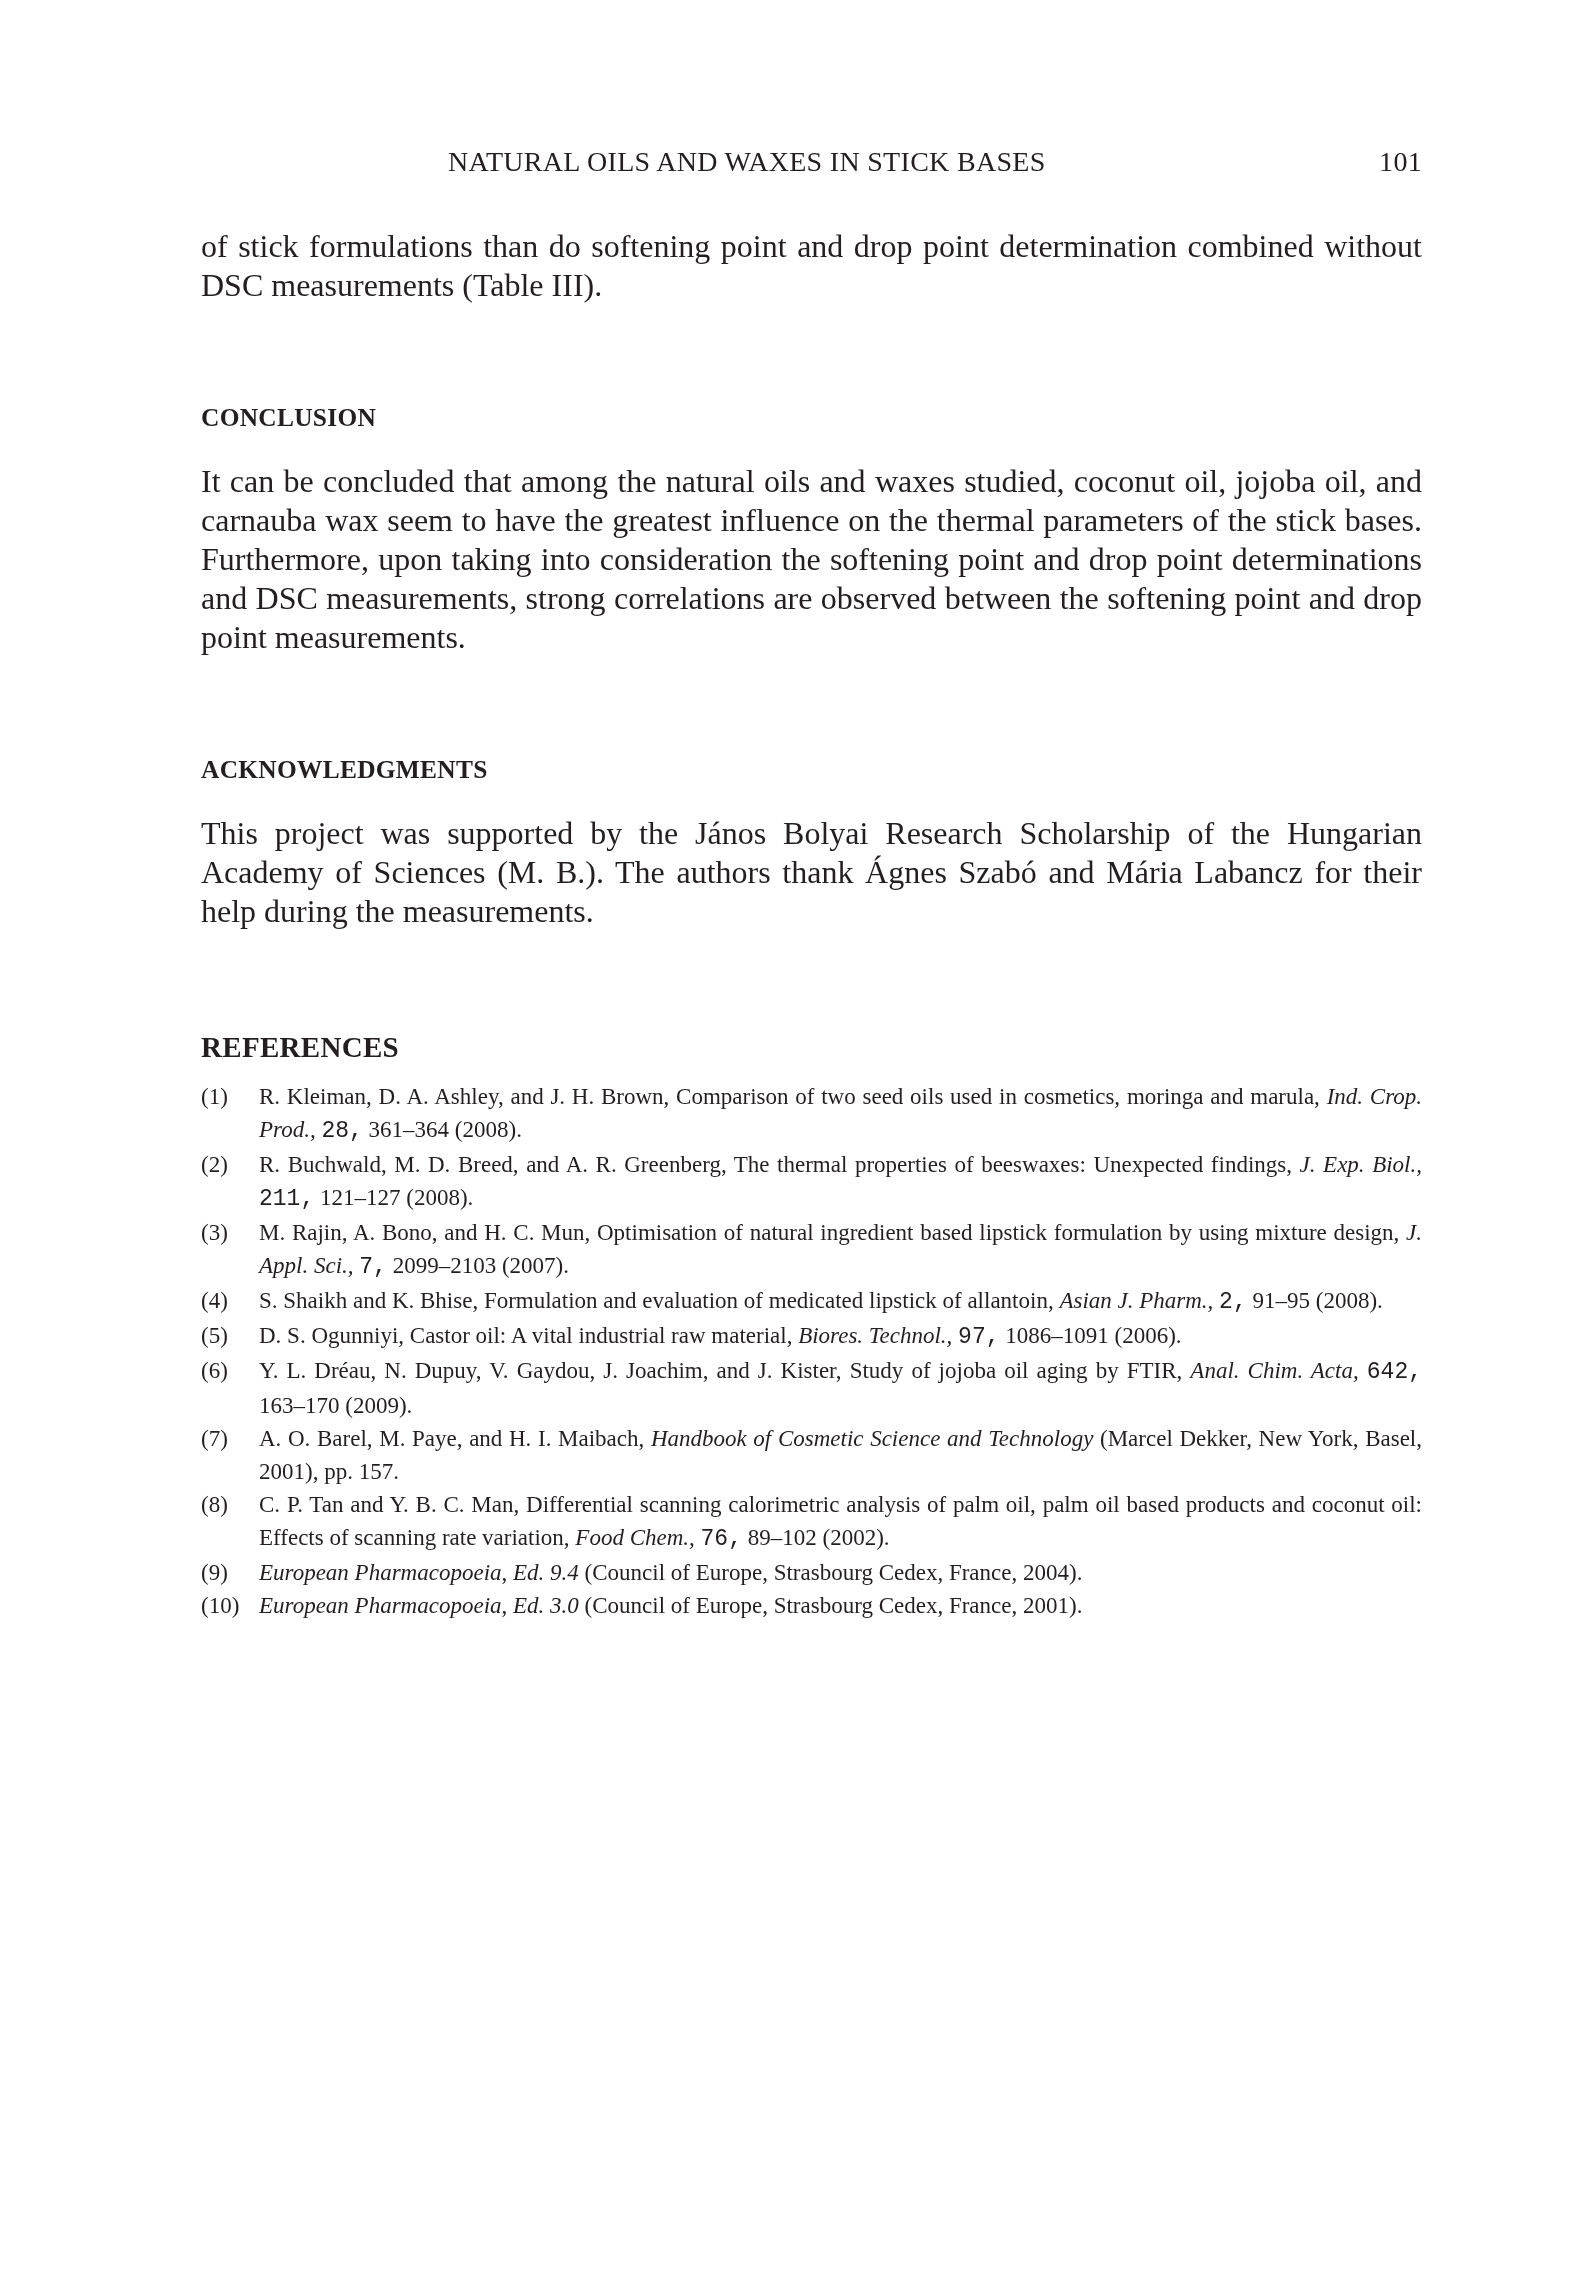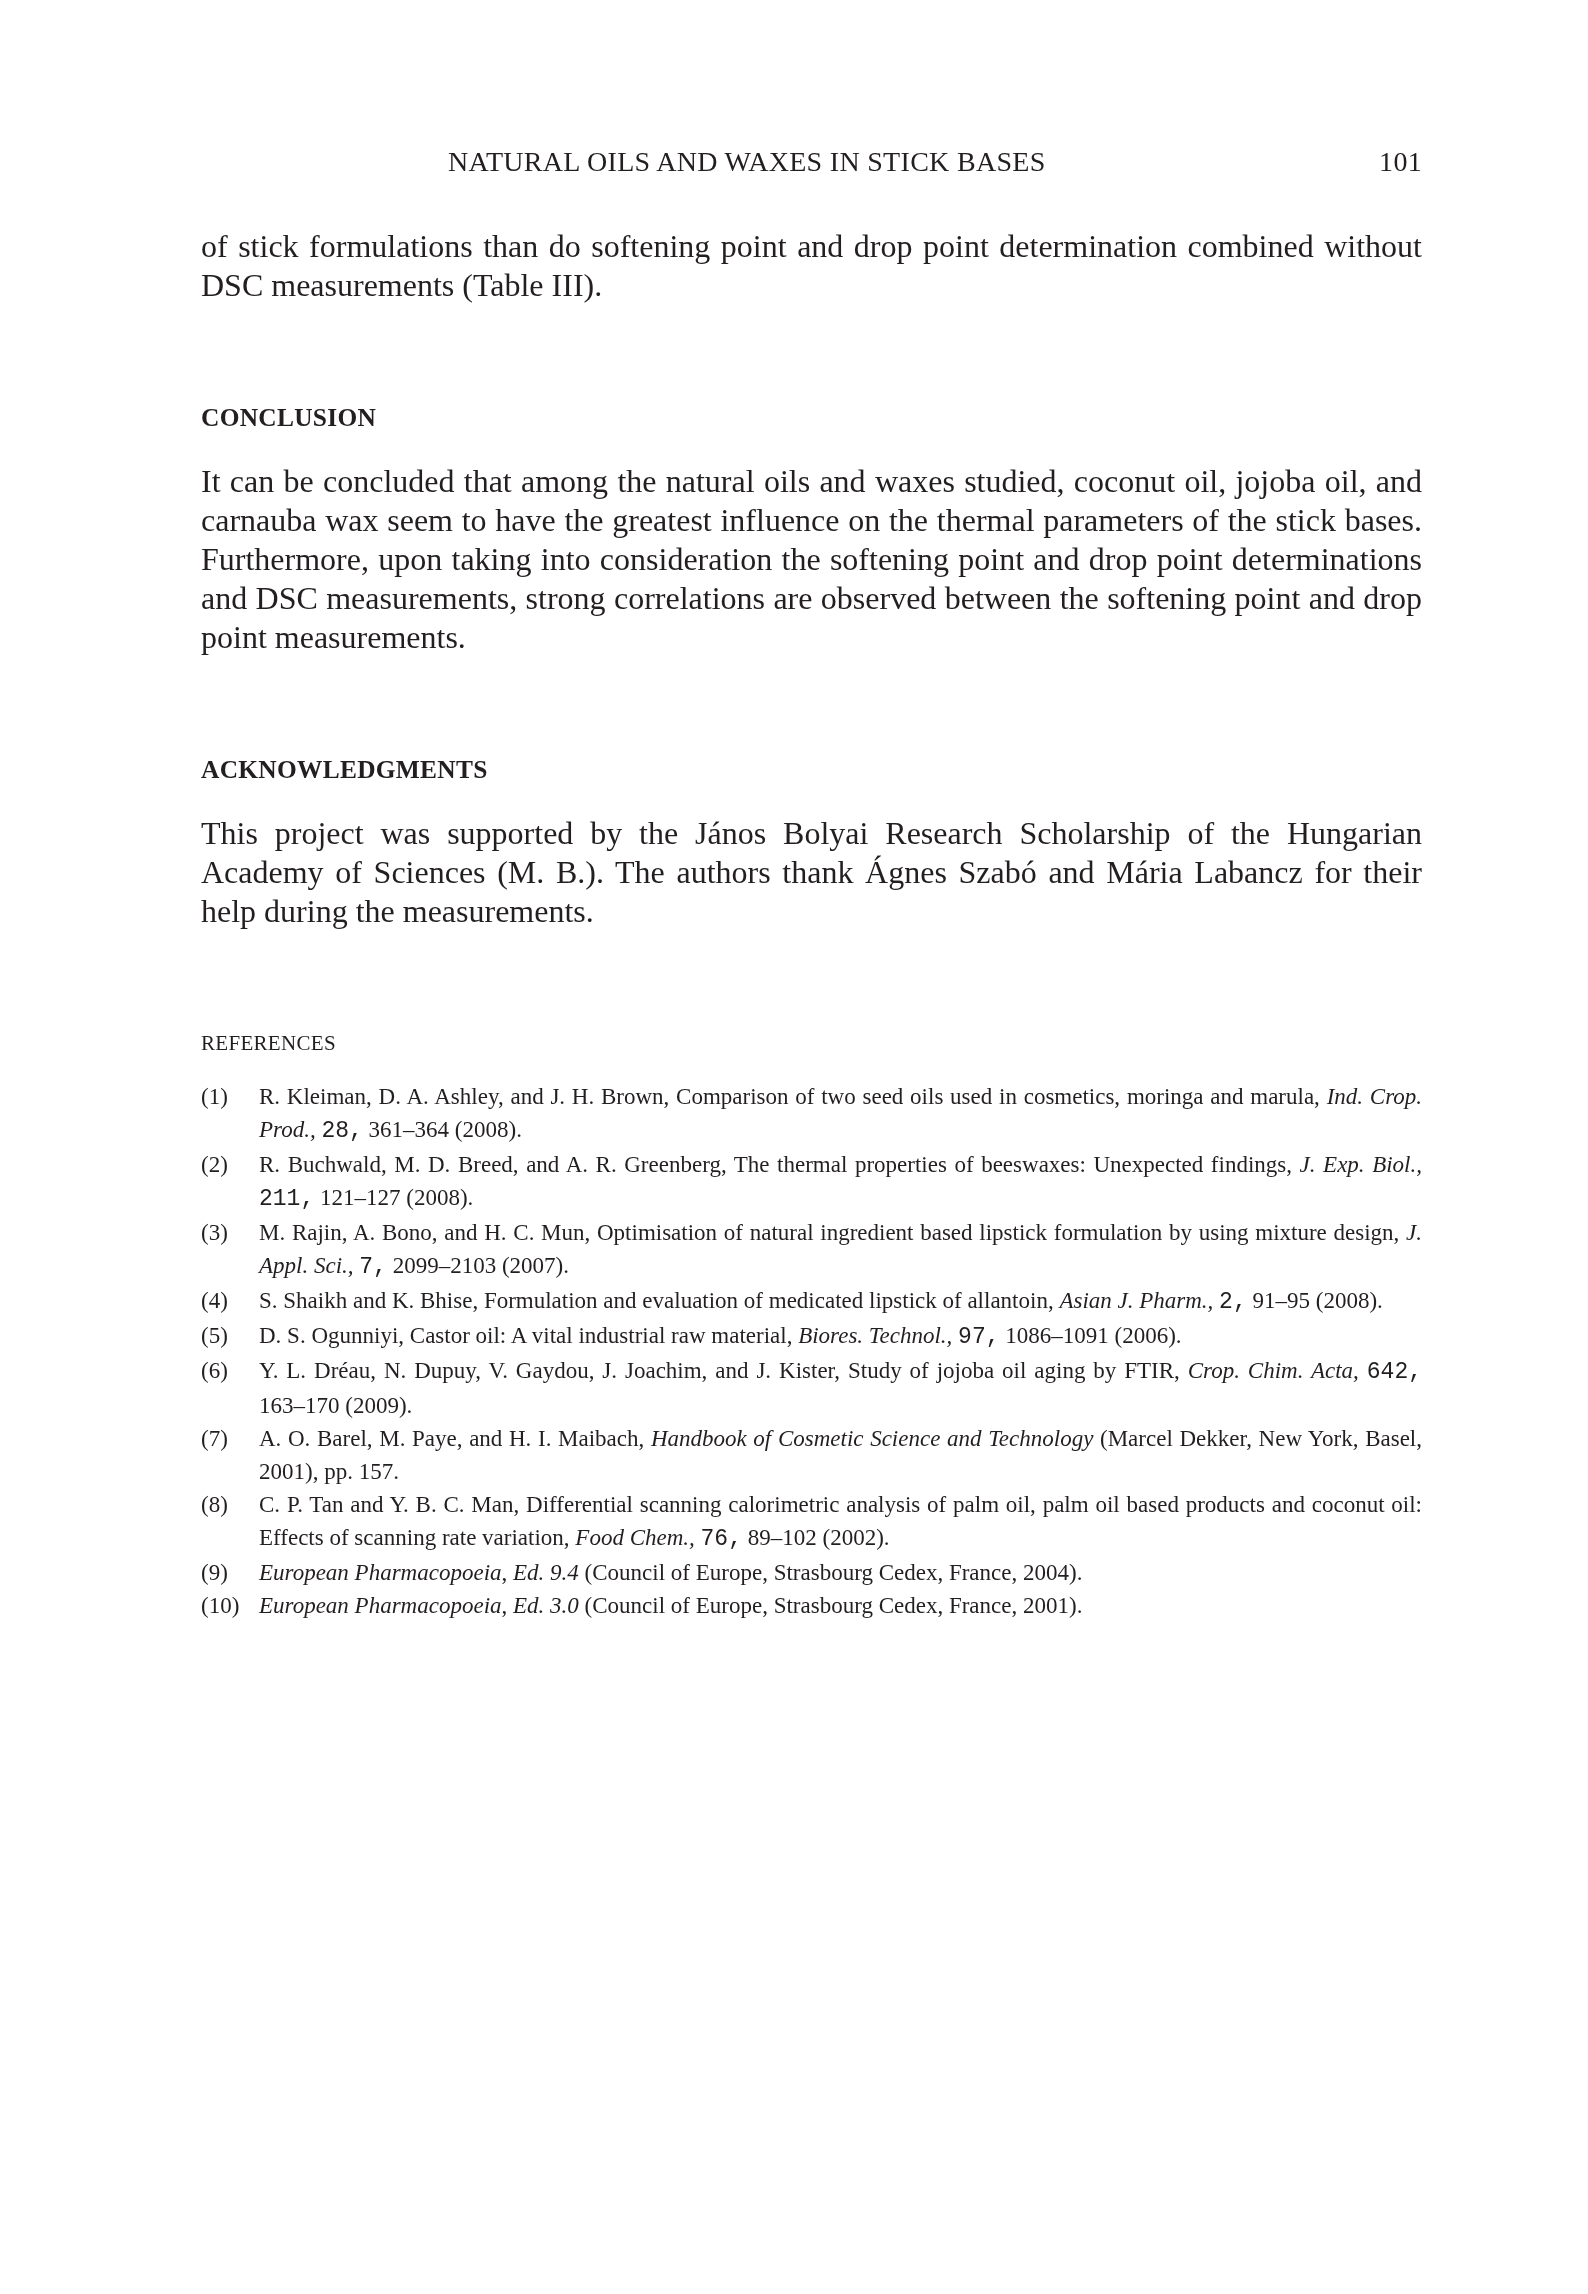--- a/index.html
+++ b/index.html
@@ -60,8 +60,8 @@
       font-weight: bold;
     }
     .heading.bold {
-      font-weight: normal;
-      font-size: 21px;
+      font-weight: bold;
+      font-size: 29px;
     }
     #p-intro { top: 227px; }
     #h-conclusion { top: 403px; }

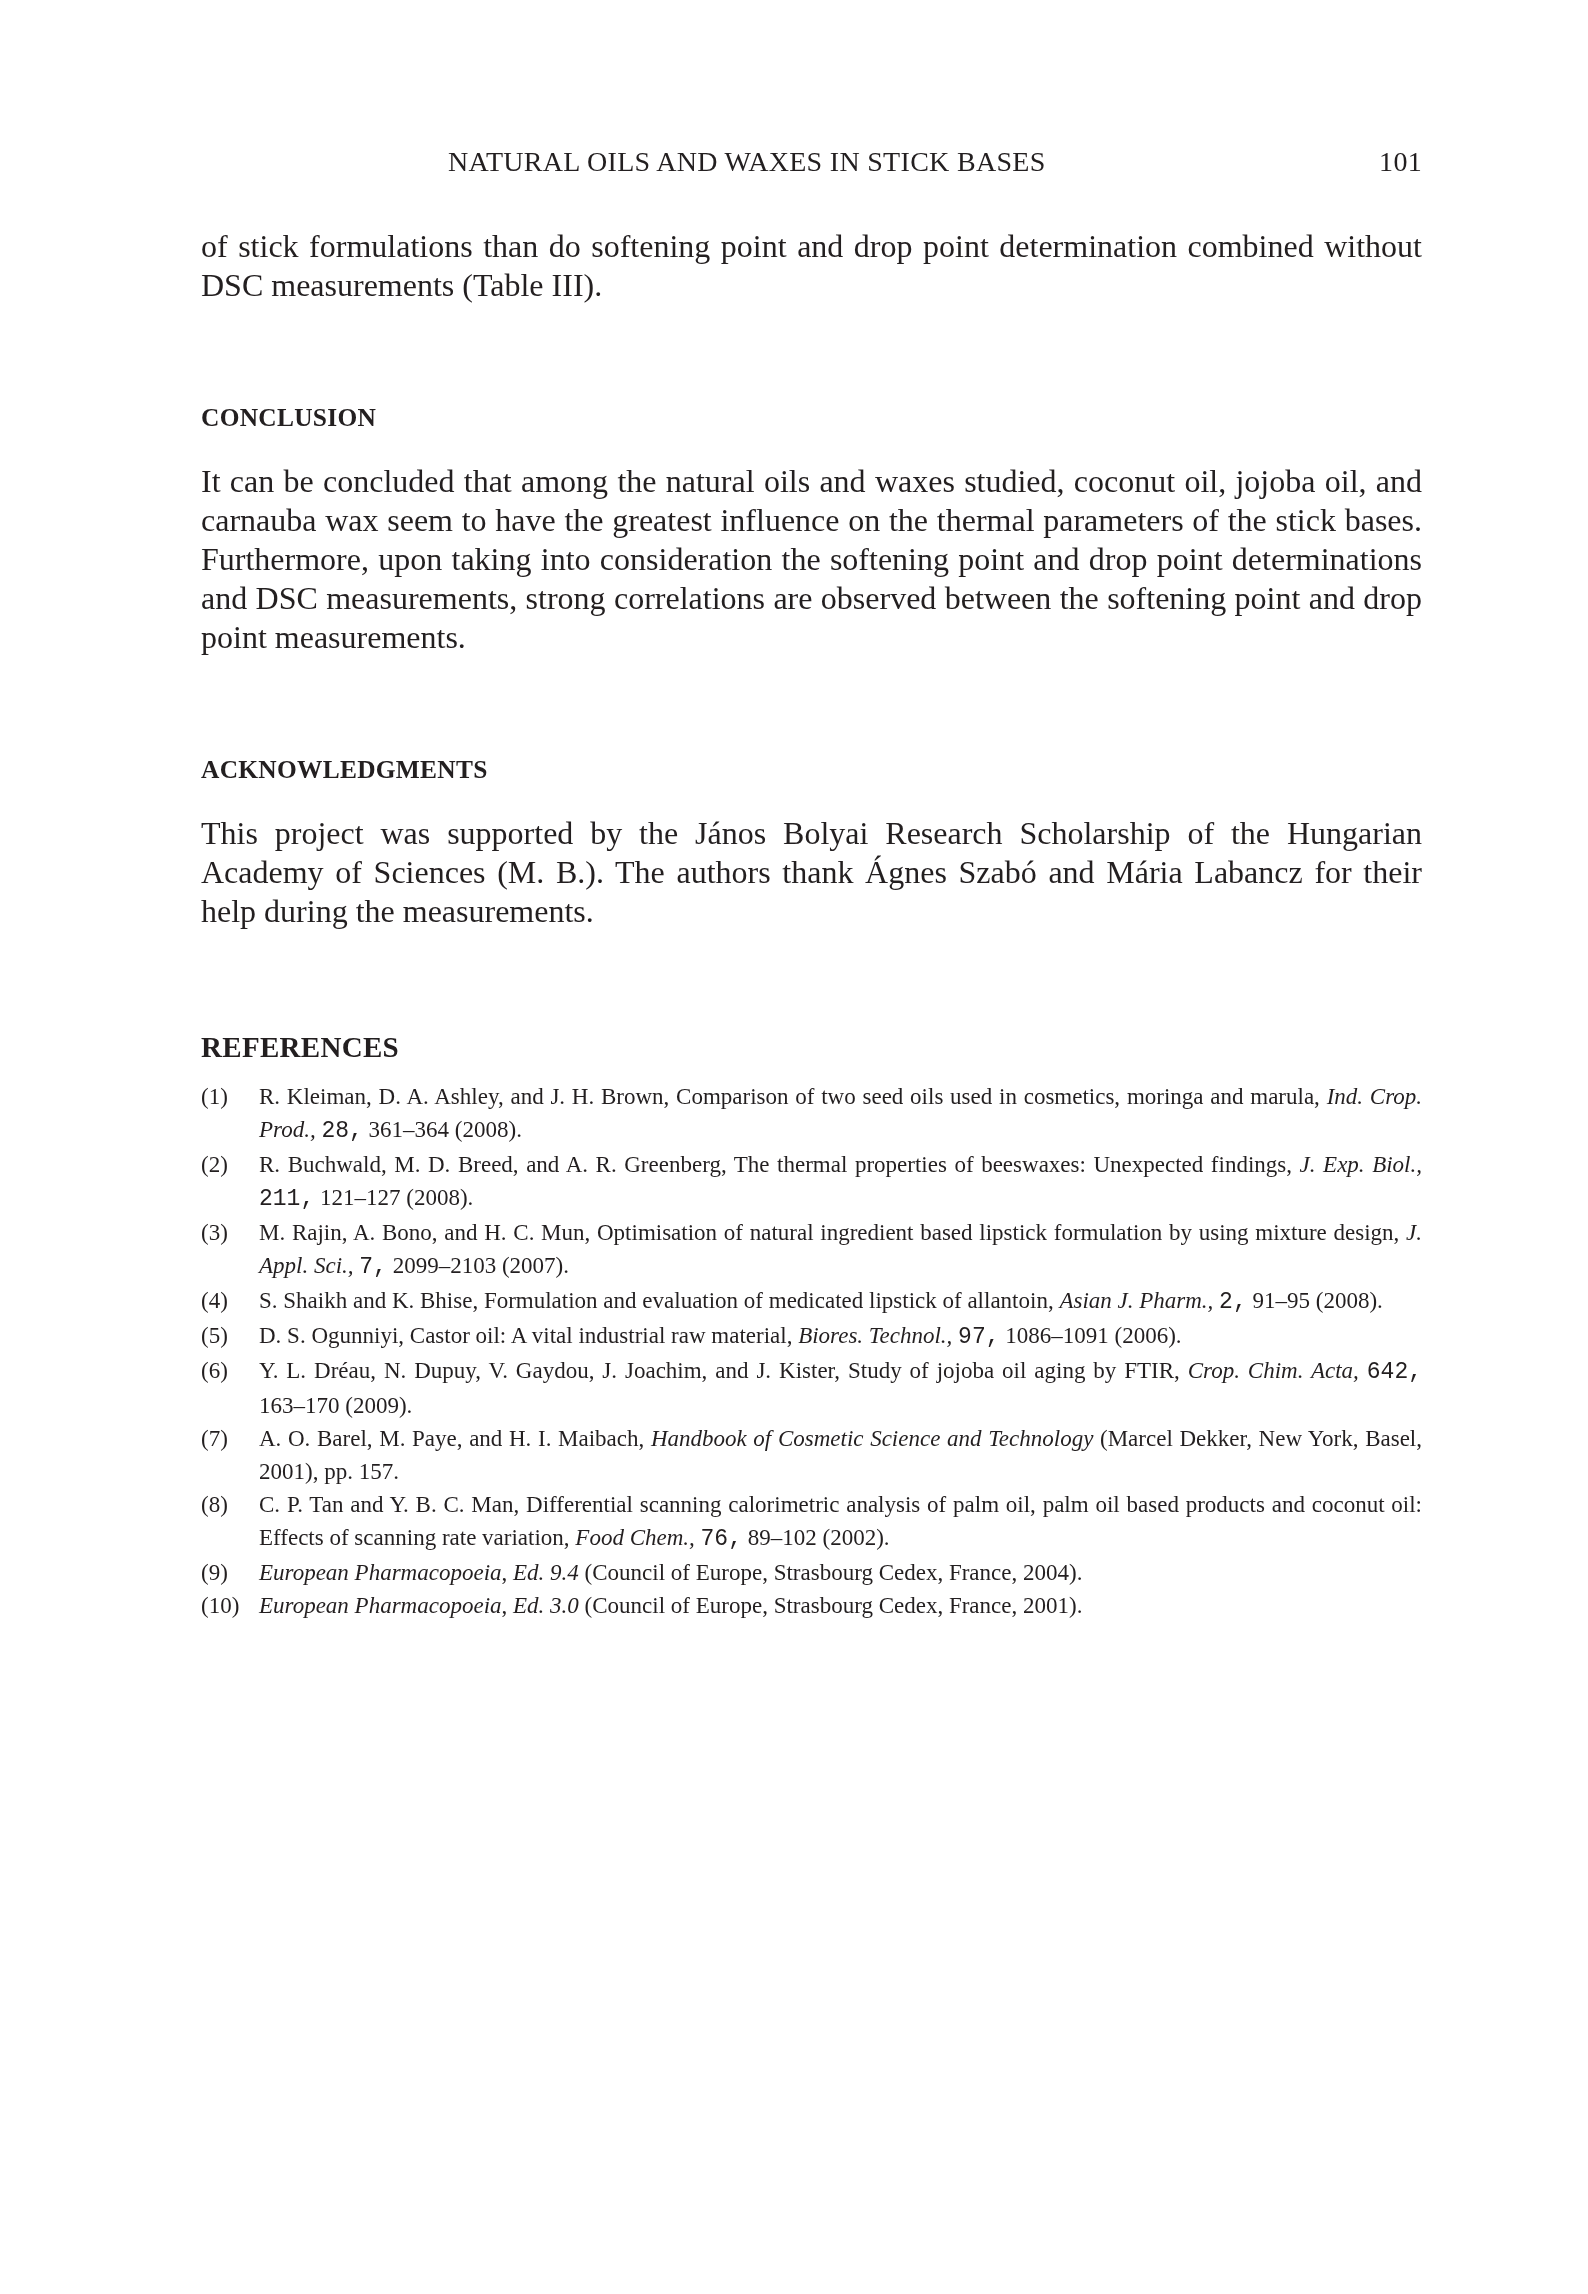--- a/index.html
+++ b/index.html
@@ -133,7 +133,7 @@
       <span class="ref-num">(5)</span><span>D. S. Ogunniyi, Castor oil: A vital industrial raw material, </span><i>Biores. Technol.,</i> <b>97,</b><span> 1086–1091 (2006).</span>
     </li>
     <li class="ref-item">
-      <span class="ref-num">(6)</span><span>Y. L. Dréau, N. Dupuy, V. Gaydou, J. Joachim, and J. Kister, Study of jojoba oil aging by FTIR, </span><i>Crop. Chim. Acta,</i> <b>642,</b><span> 163–170 (2009).</span>
+      <span class="ref-num">(6)</span><span>Y. L. Dréau, N. Dupuy, V. Gaydou, J. Joachim, and J. Kister, Study of jojoba oil aging by FTIR, </span><i>Anal. Chim. Acta,</i> <b>642,</b><span> 163–170 (2009).</span>
     </li>
     <li class="ref-item">
       <span class="ref-num">(7)</span><span>A. O. Barel, M. Paye, and H. I. Maibach, </span><i>Handbook of Cosmetic Science and Technology</i><span> (Marcel Dekker, New York, Basel, 2001), pp. 157.</span>

